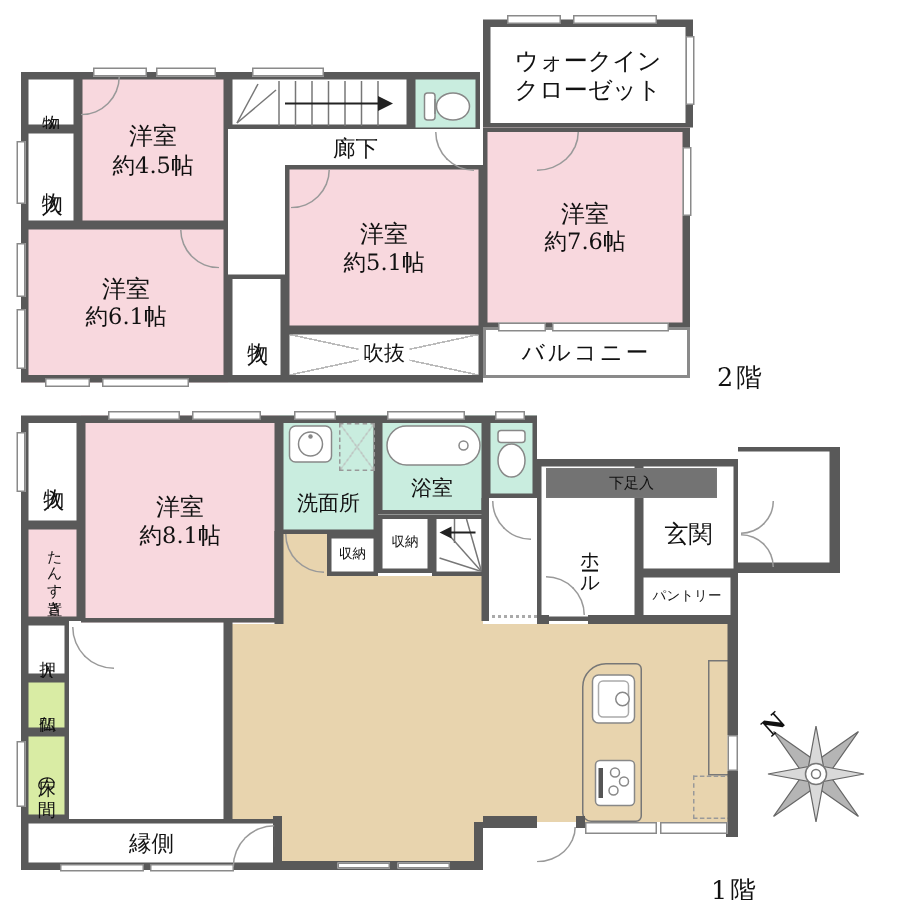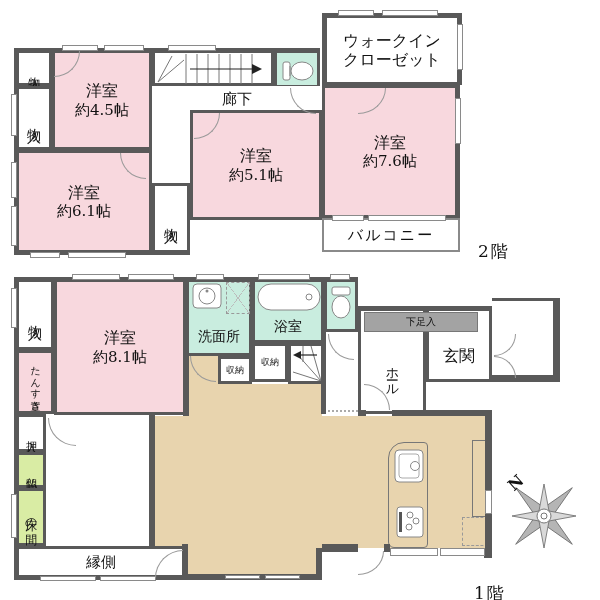--- a/index.html
+++ b/index.html
@@ -102,6 +102,9 @@
     <span class="sz">約7.6帖</span>
   </div>
 
+  <div class="room white xfill" style="left:190px;top:220px;width:132px;height:35px;border-width:3px 3px 5px 3px;">
+    <span style="font-size:14px;background:#fff;padding:0 3px;">吹抜</span>
+  </div>
 
   <div class="room white" style="left:322px;top:218px;width:138px;height:34px;border:2px solid #8a8a8a;">
     <span style="font-size:15px;letter-spacing:2px;text-align:center;">バルコニー</span>

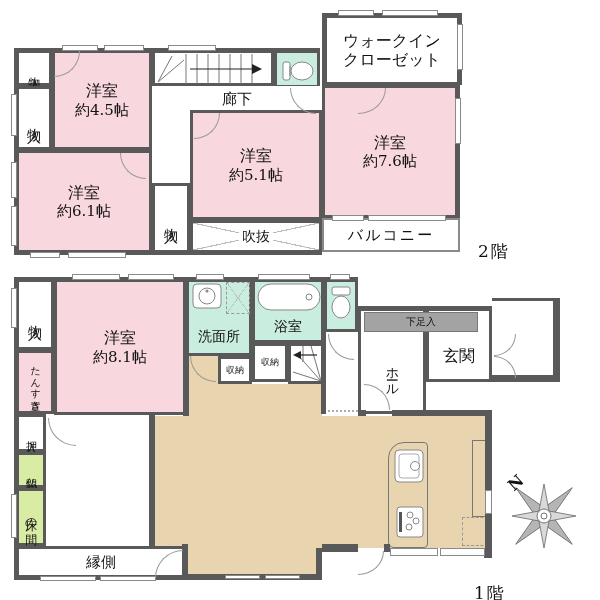--- a/index.html
+++ b/index.html
@@ -23,7 +23,7 @@
      linear-gradient(to bottom right,transparent 49%,#bbb 49%,#bbb 51%,transparent 51%),
      linear-gradient(to top right,transparent 49%,#bbb 49%,#bbb 51%,transparent 51%);}
   .xbox{position:absolute;box-sizing:border-box;border:1px dashed #999;}
-  .thin{position:absolute;box-sizing:border-box;border:1px solid #777;background:#a3a3a3;
+  .thin{position:absolute;box-sizing:border-box;border:1px solid #777;background:#737373;
         display:flex;align-items:center;justify-content:center;}
   .lbl{font-size:16px;} .sz{font-size:15px;} .small{font-size:10px;} .tiny{font-size:9px;}
   .floorlabel{position:absolute;font-size:17px;letter-spacing:2px;margin-top:16px;}

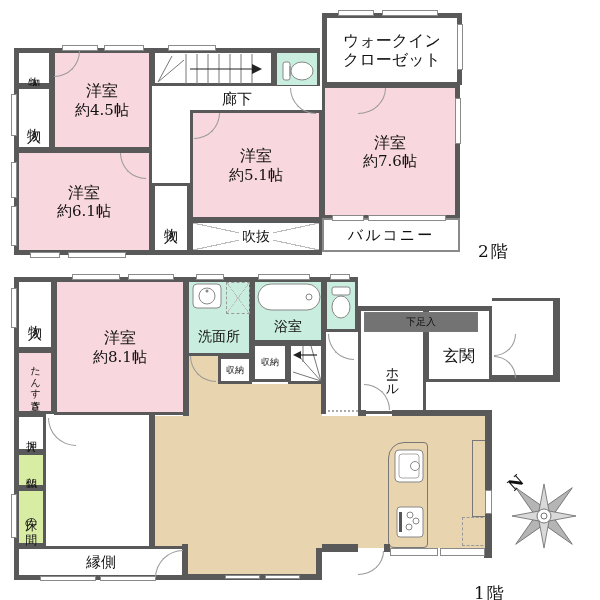--- a/index.html
+++ b/index.html
@@ -203,6 +203,9 @@
   <div class="thin" style="left:364px;top:312px;width:114px;height:20px;">
     <span class="small">下足入</span>
   </div>
+  <div class="room white" style="left:426px;top:382px;width:66px;height:32px;border-width:3px 5px 3px 3px;">
+    <span class="tiny">パントリー</span>
+  </div>
   <div class="room white" style="left:492px;top:298px;width:68px;height:84px;border-width:3px 7px 7px 0;"></div>
   <div class="door ctl" style="left:494px;top:334px;width:22px;height:22px;"></div>
   <div class="door cbl" style="left:494px;top:356px;width:22px;height:22px;"></div>

